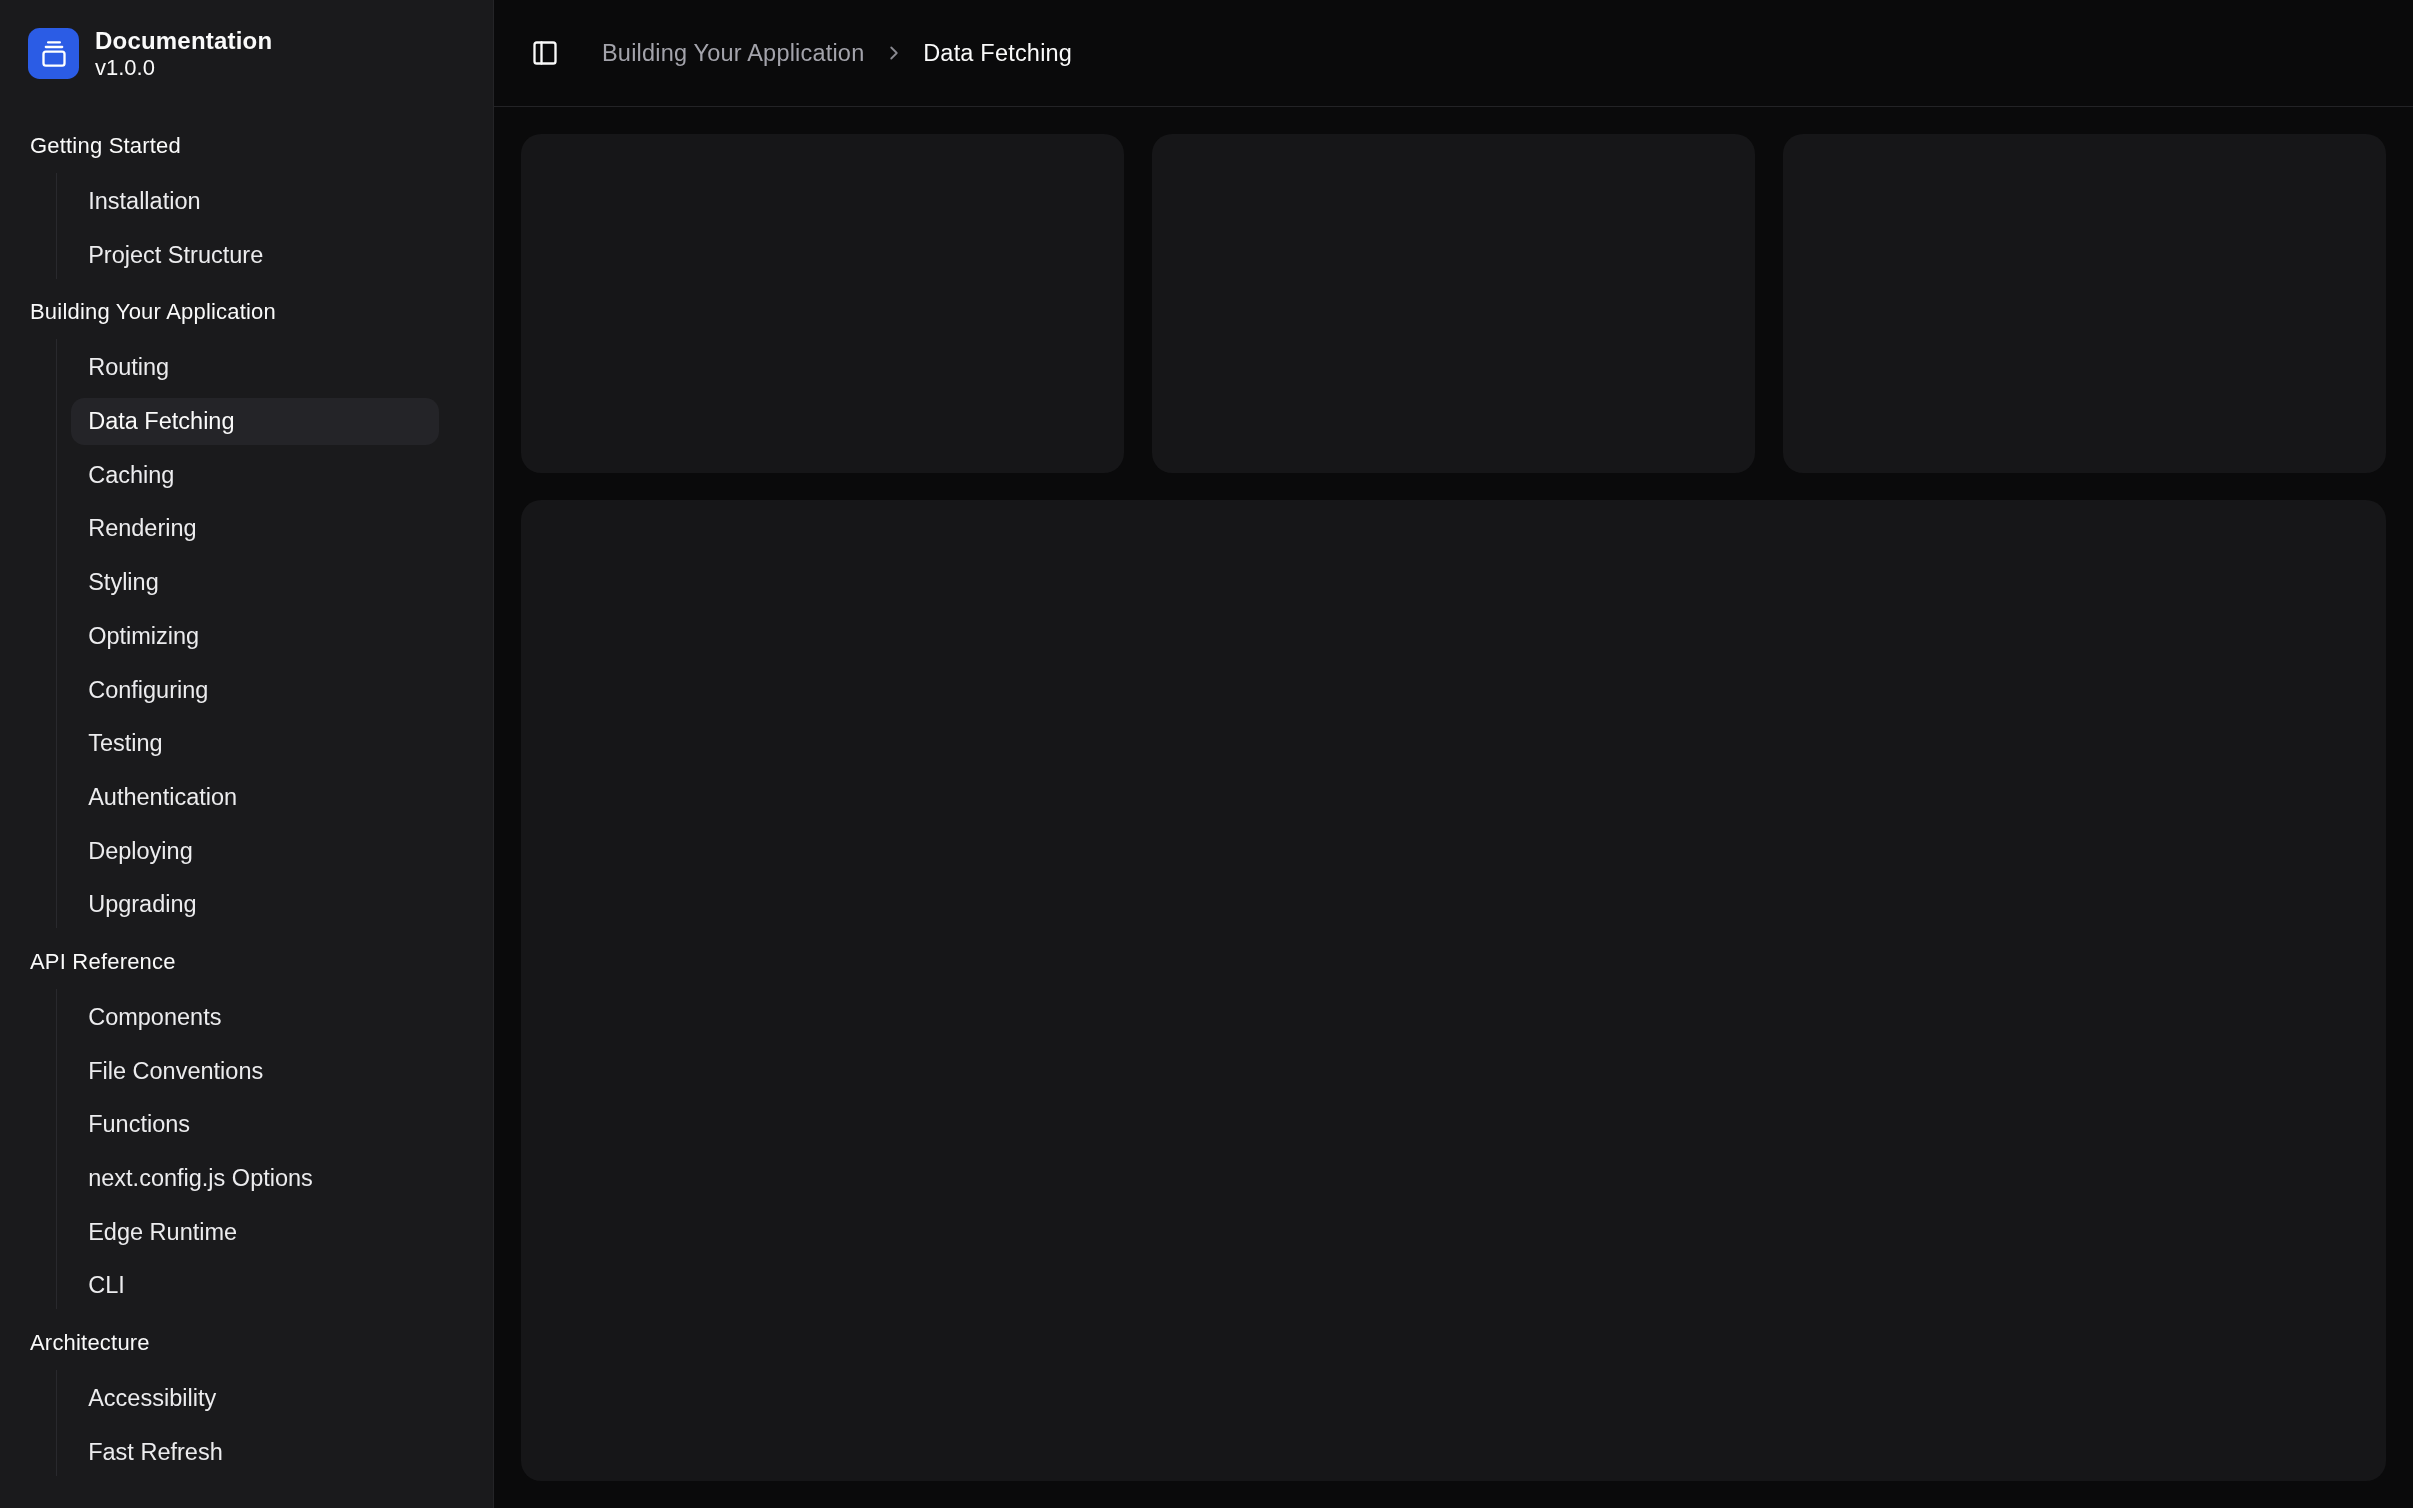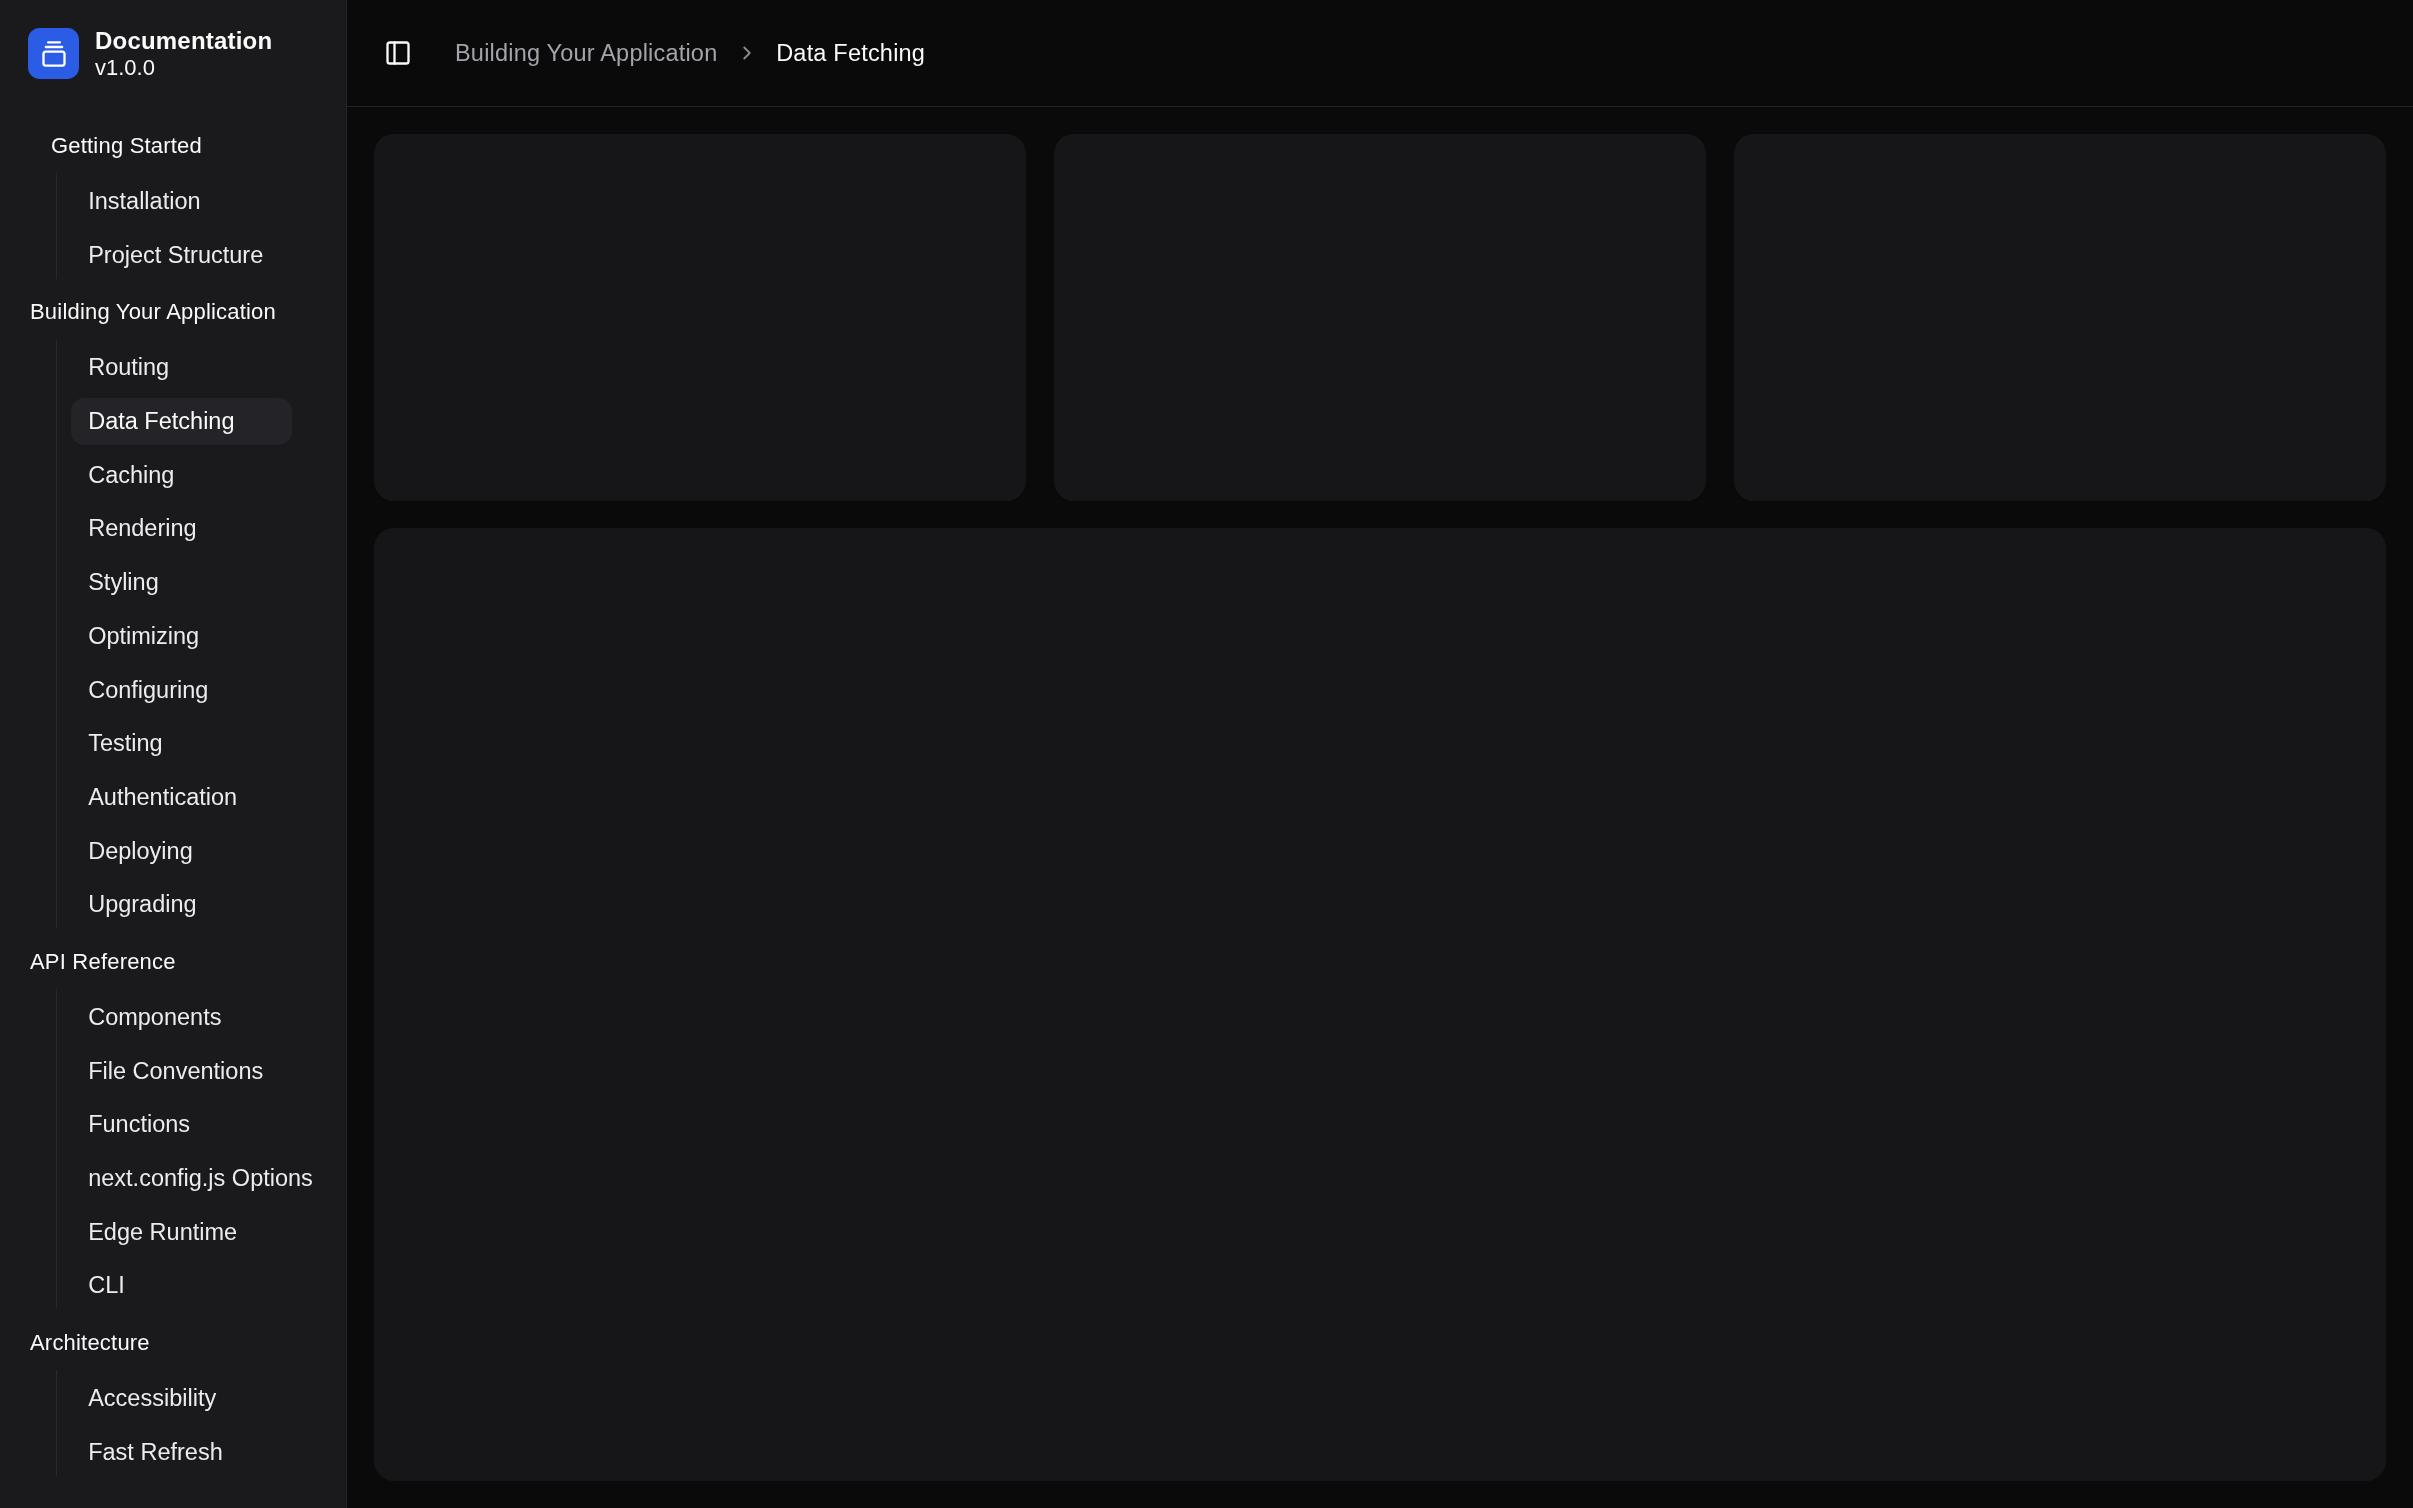--- a/index.html
+++ b/index.html
@@ -13,7 +13,7 @@
 
   
   .sidebar {
-    width: 347px; height: 1508px; flex-shrink: 0;
+    width: 494px; height: 1508px; flex-shrink: 0;
     background: #1a1a1c;
     border-right: 1.7px solid #242427;
     overflow: hidden;

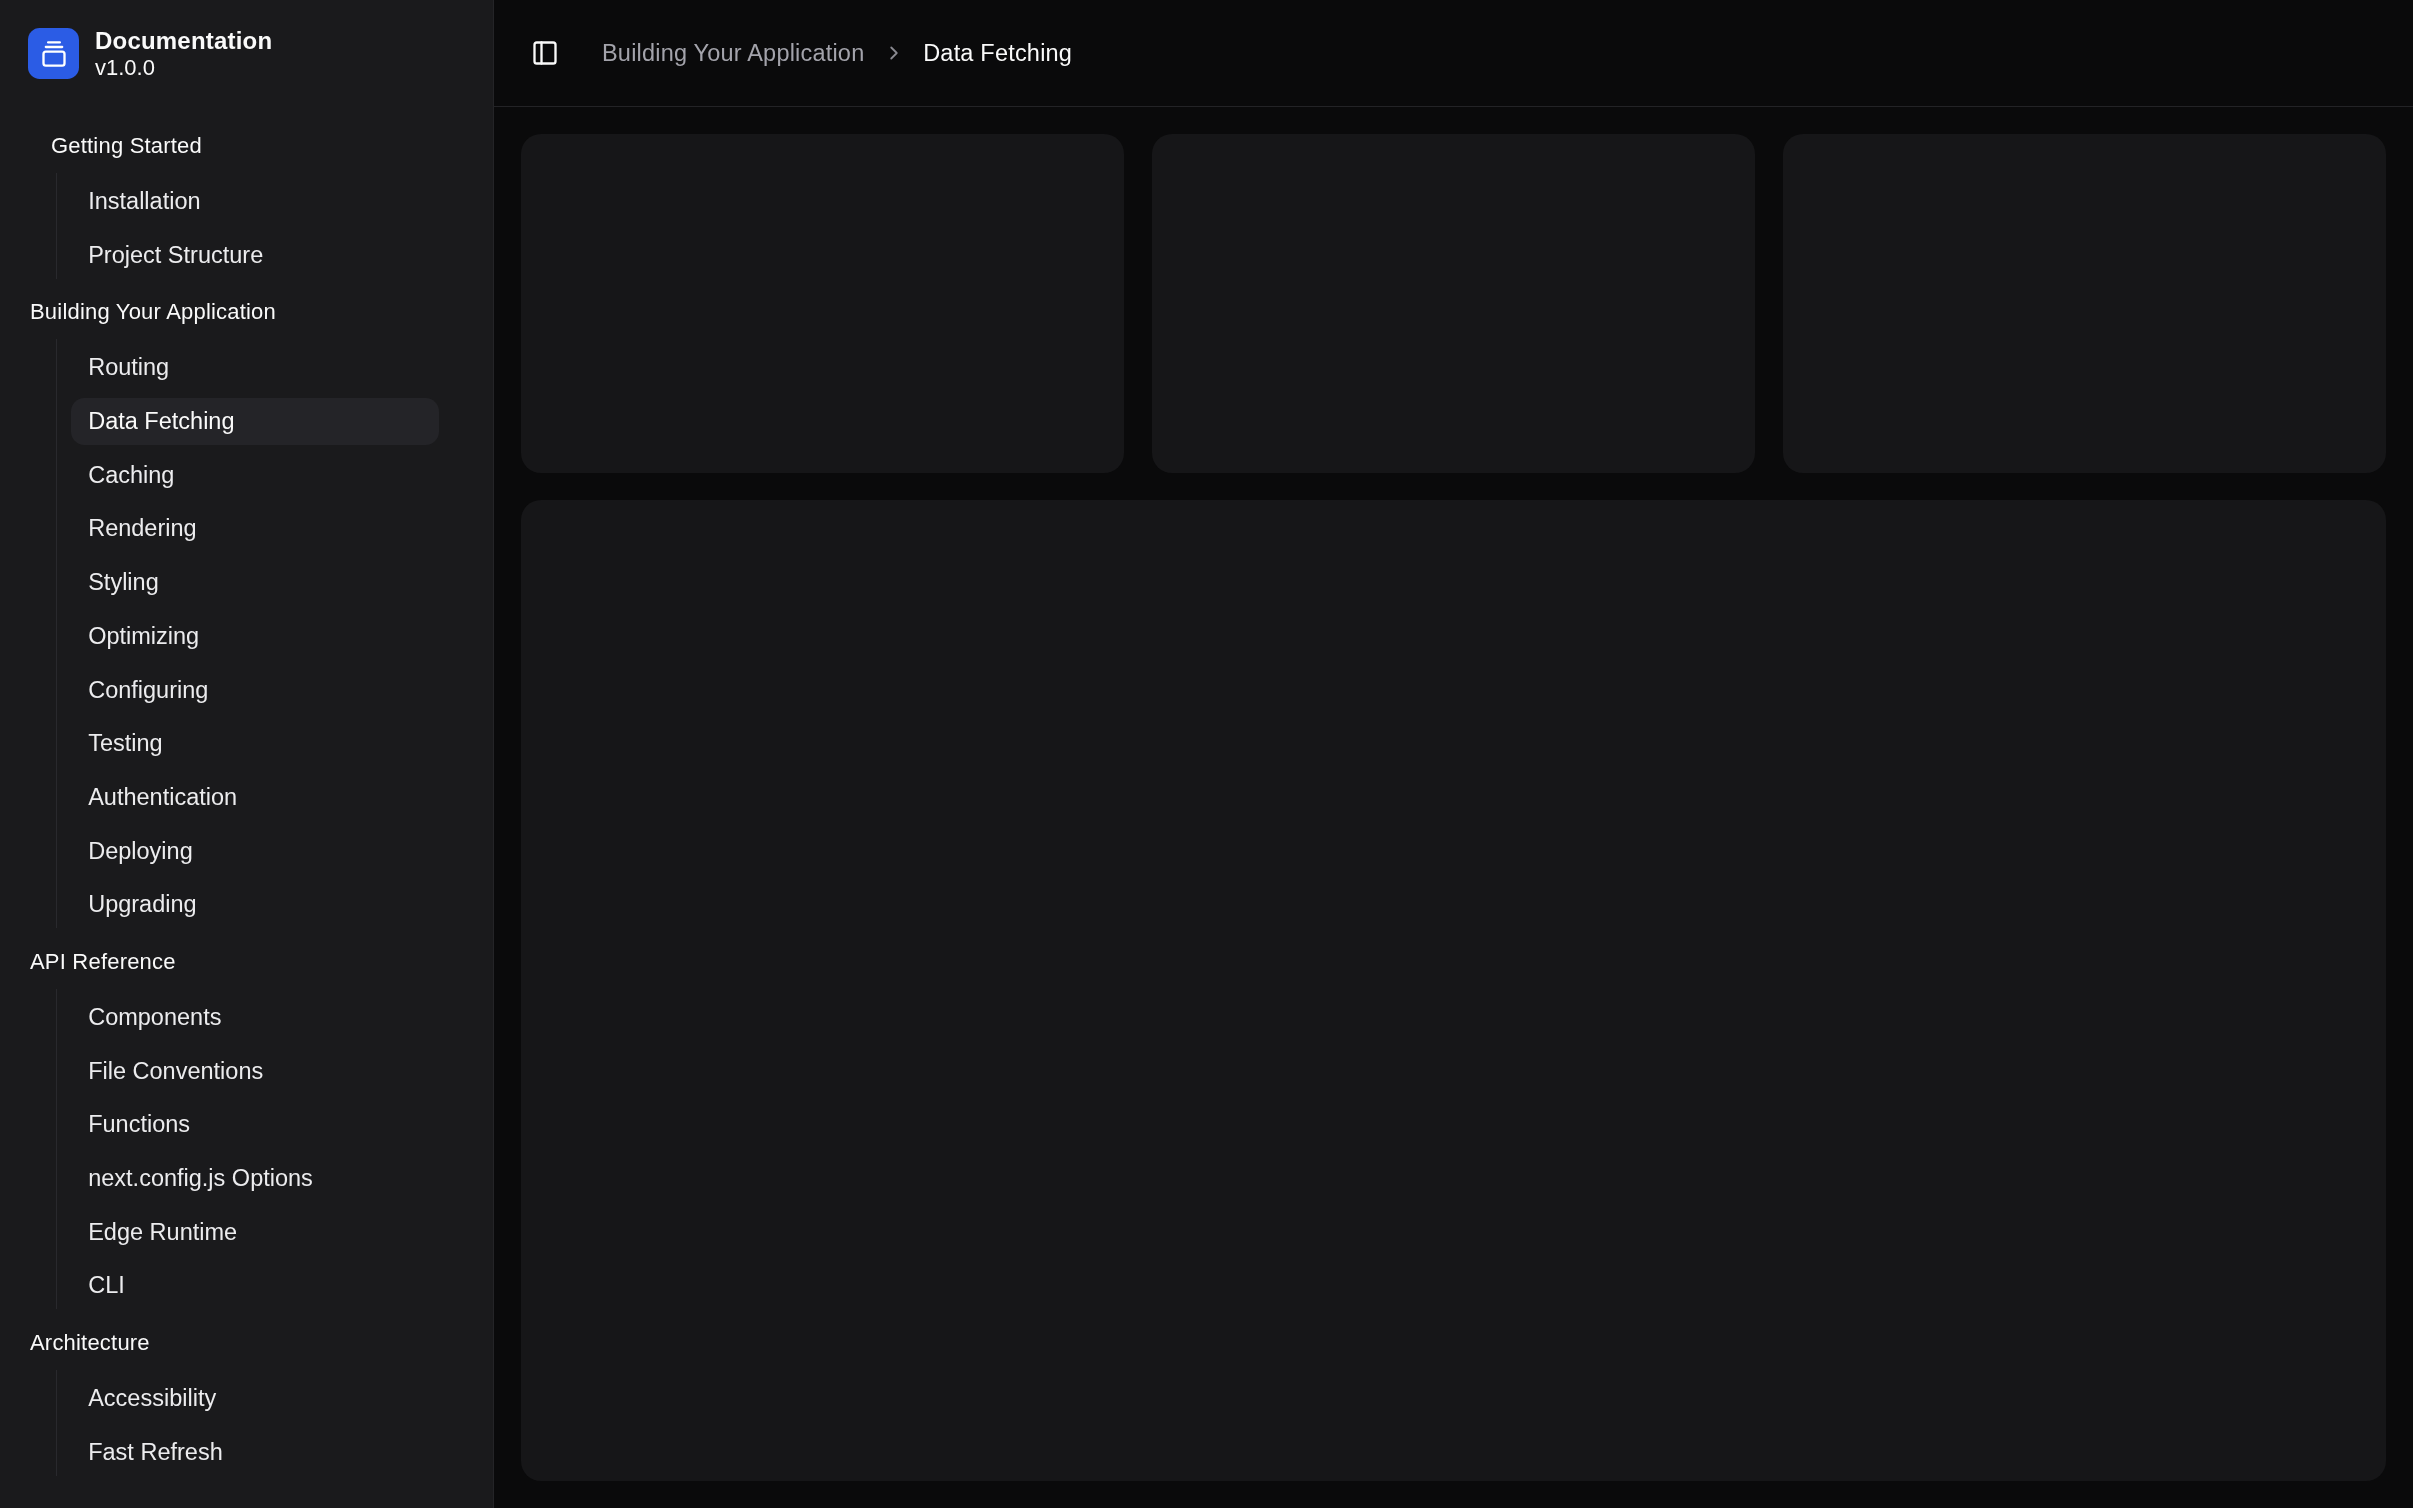--- a/index.html
+++ b/index.html
@@ -41,7 +41,7 @@
     font-size: 22px; font-weight: 500; color: #fafafa;
     letter-spacing: 0.2px;
   }
-  .sidebar-nav .group-label:first-child { margin-top: 0; margin-left: 21px; }
+  .sidebar-nav .group-label:first-child { margin-top: 0; }
   .group-items {
     margin: 0 54px 0 56px;
     border-left: 1.7px solid #29292d;

